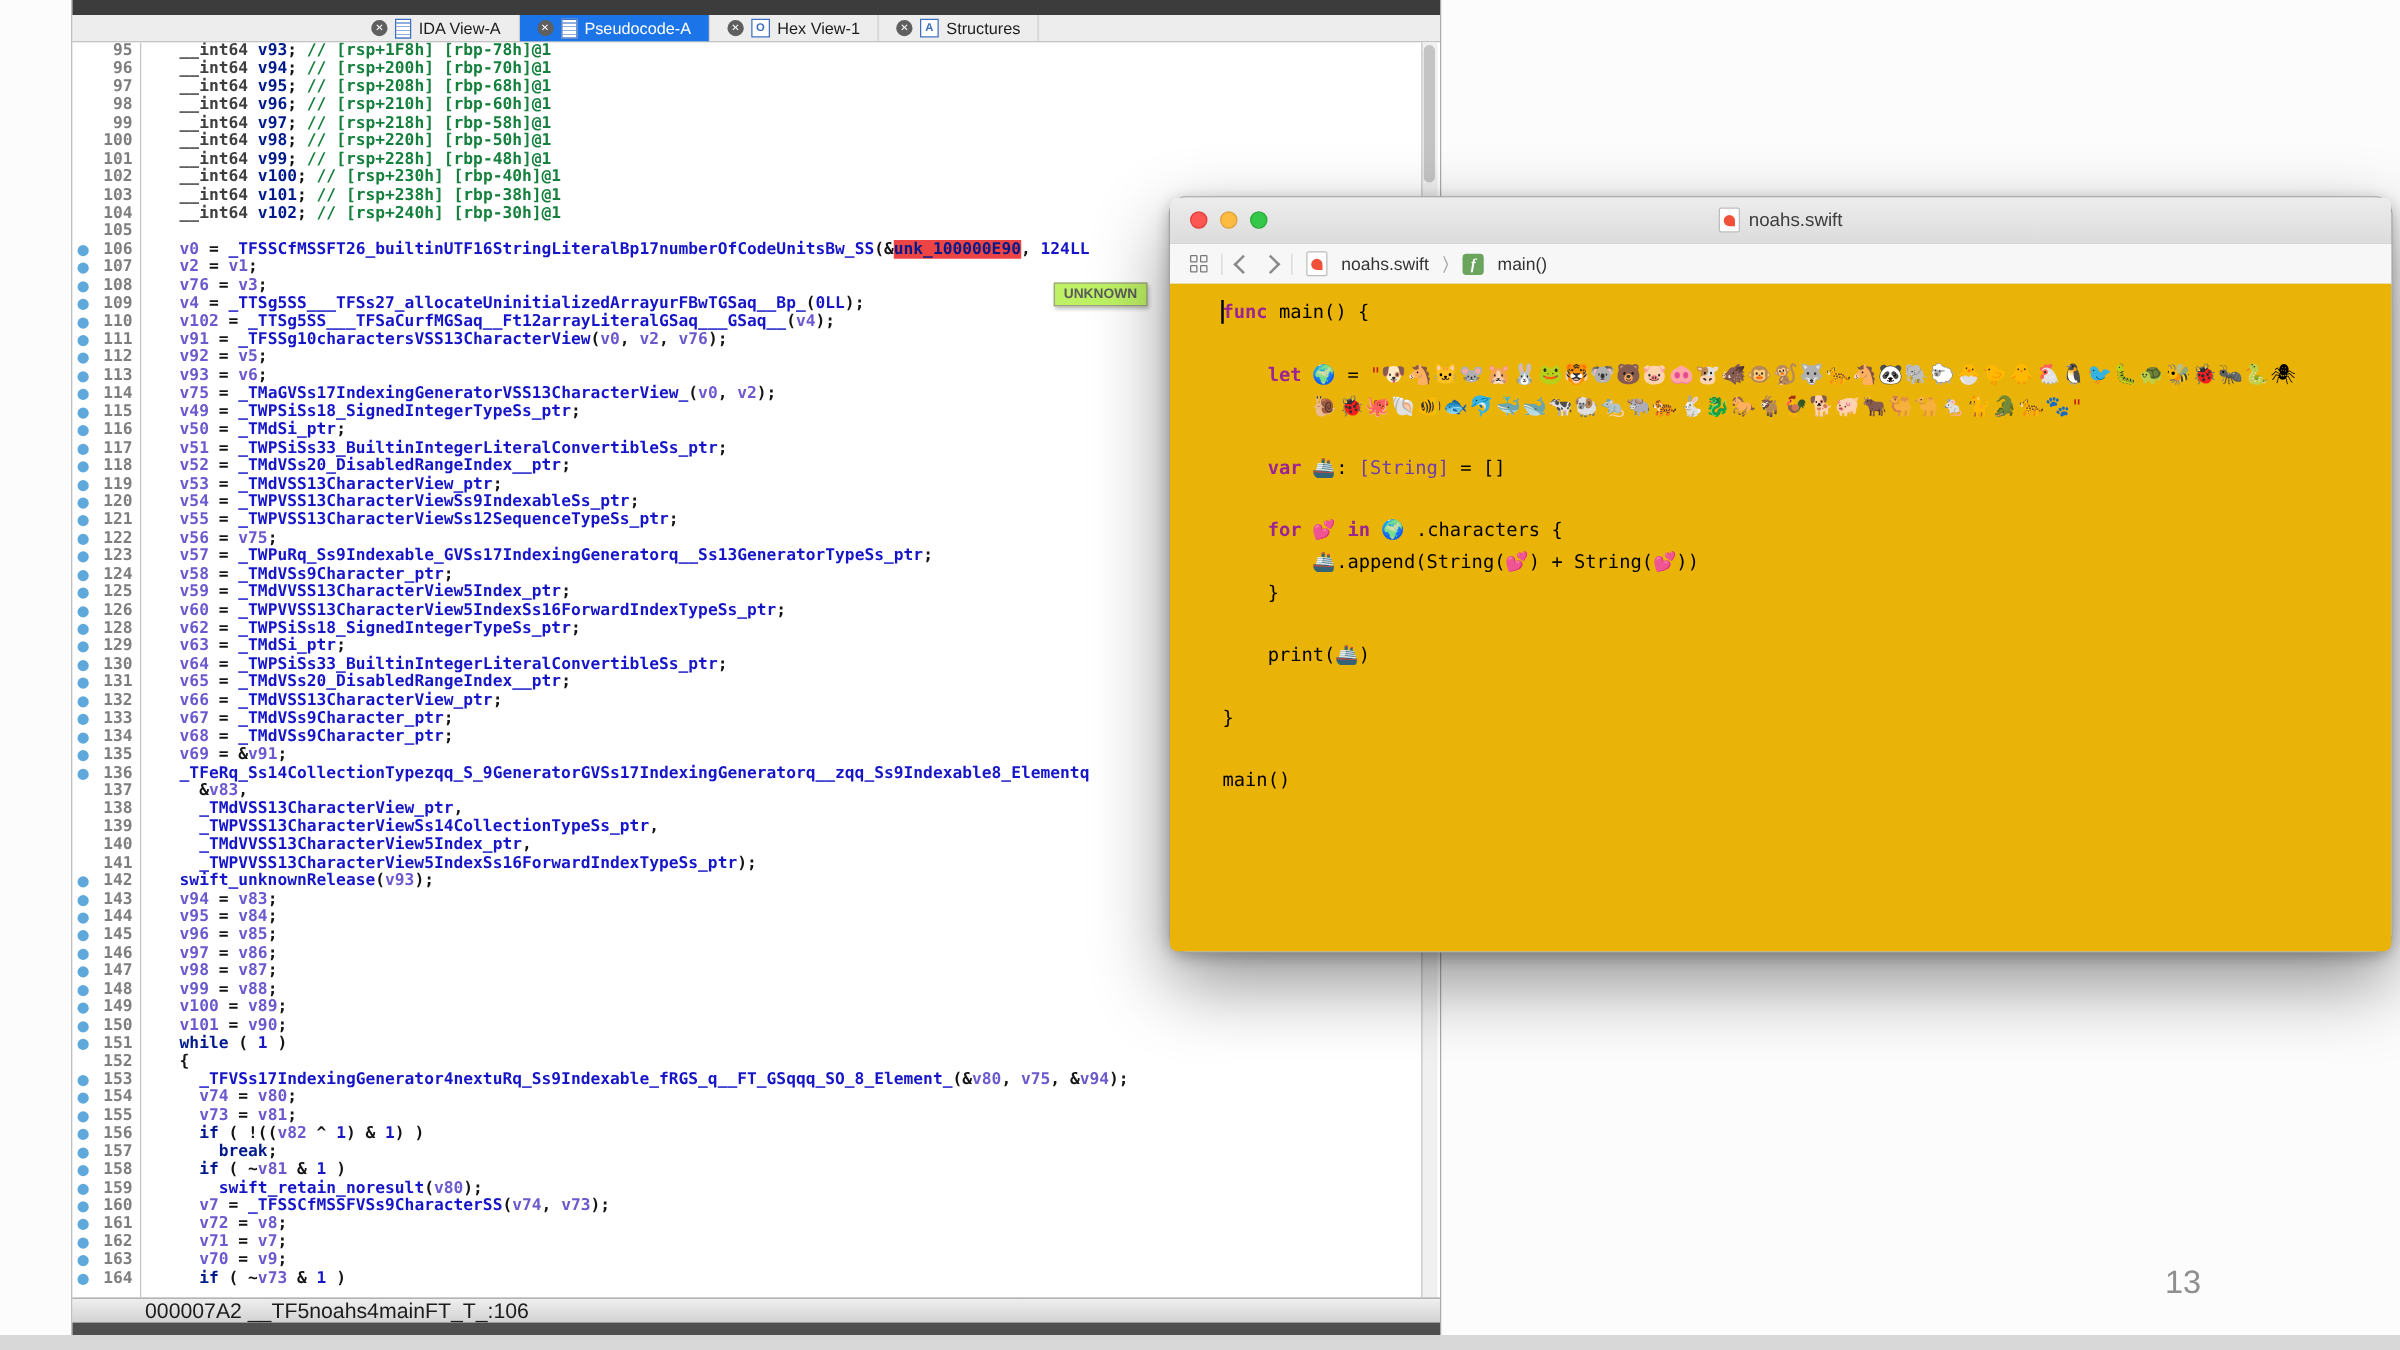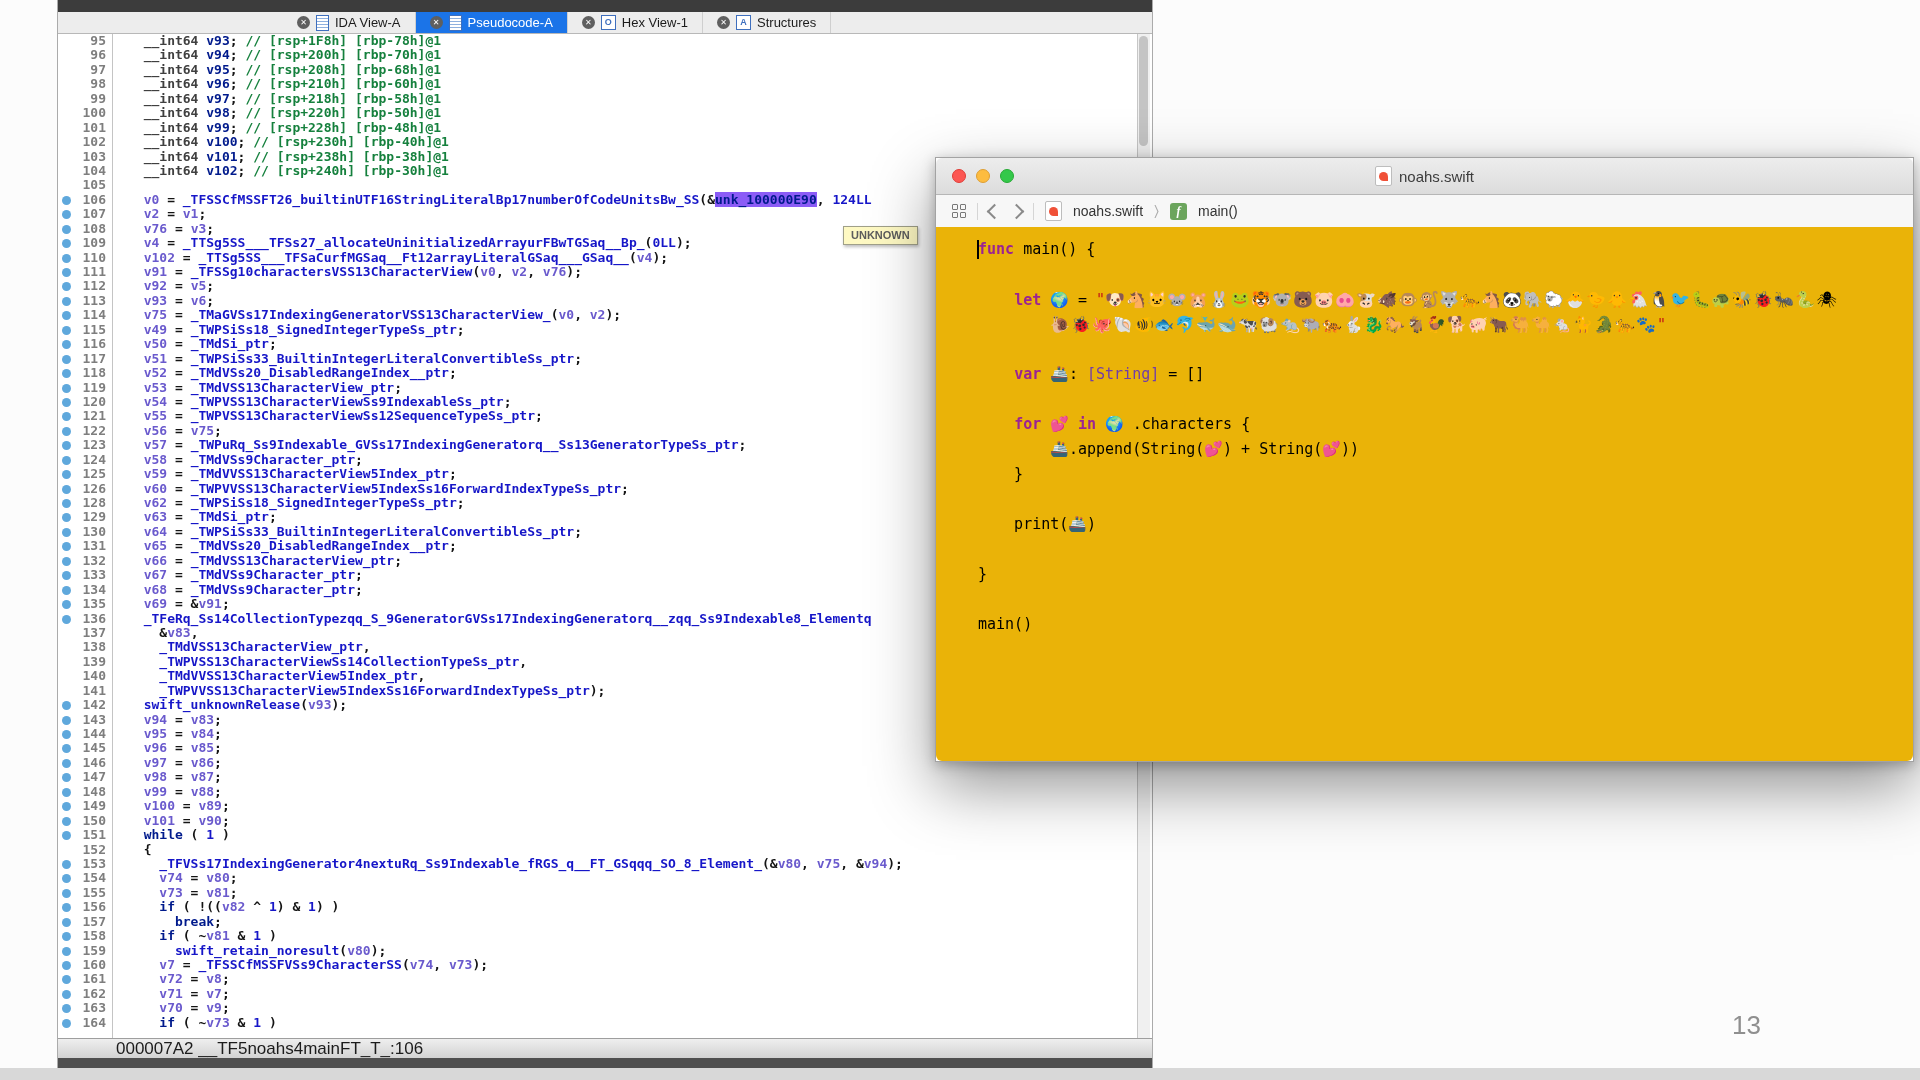--- a/index.html
+++ b/index.html
@@ -34,7 +34,7 @@
   #tooltip-unknown{left:843px;top:226px;z-index:4;background:#fef9c3;border:1px solid #A0A089;color:#5c5c5c;font:bold 11px/15px "Liberation Sans",sans-serif;padding:1px 7px;box-shadow:1px 2px 3px rgba(0,0,0,.25)}
 
   
-  #xcode-window{left:935px;top:157px;width:977px;height:603px;z-index:6;background:#fff;border:1px solid #A3A3A3;border-radius:0;box-shadow:0 25px 60px rgba(0,0,0,.42),0 3px 12px rgba(0,0,0,.25)}
+  #xcode-window{left:935px;top:157px;width:977px;height:603px;z-index:6;background:#fff;border:1px solid #A3A3A3;border-radius:14px;box-shadow:0 25px 60px rgba(0,0,0,.42),0 3px 12px rgba(0,0,0,.25)}
   .xc-title{position:relative;height:36px;background:linear-gradient(#EDEDED,#DCDCDC);border-bottom:1px solid #B6B6B6;border-radius:6px 6px 0 0;display:flex;align-items:center;justify-content:center;gap:7px;font-size:15px;color:#3d3d3d}
   .lights{position:absolute;left:16px;top:11px;display:flex;gap:10px}
   .light{width:14px;height:14px;border-radius:50%}

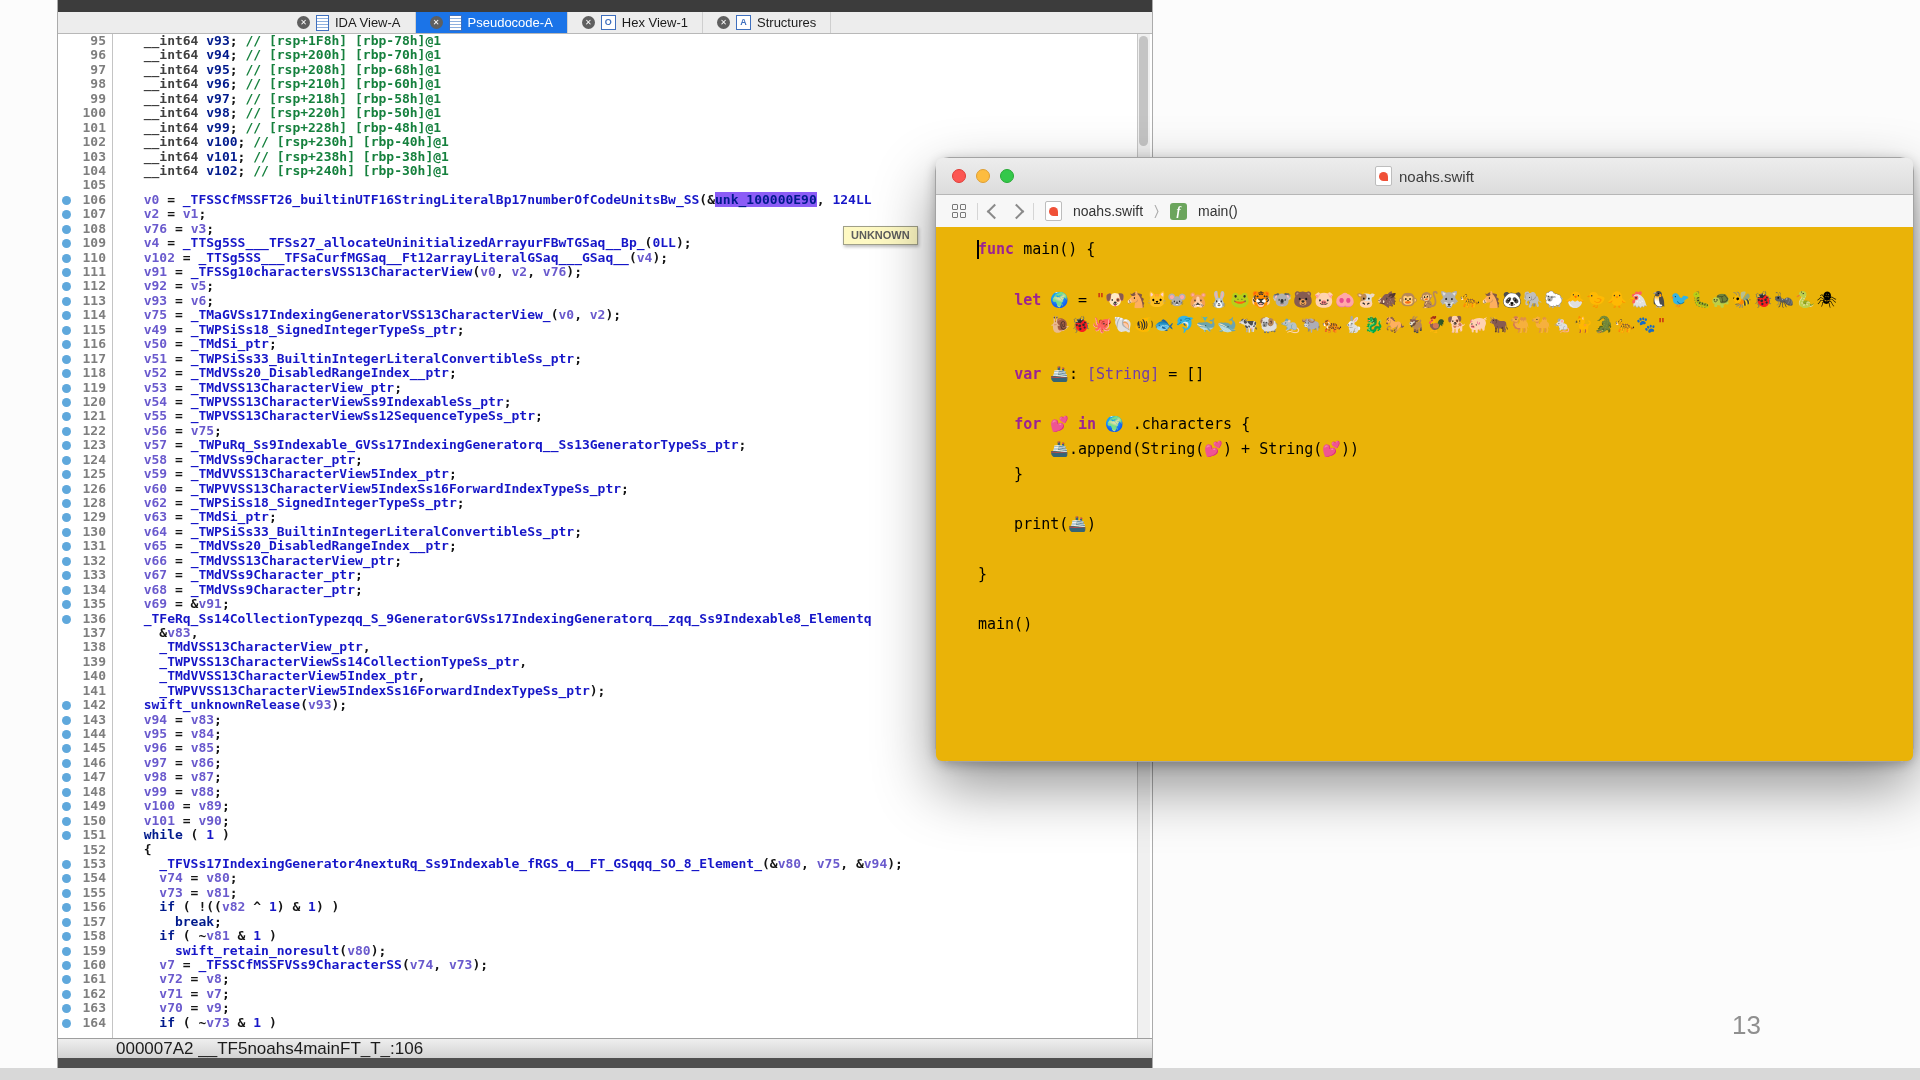--- a/index.html
+++ b/index.html
@@ -24,7 +24,7 @@
   .ltext{position:absolute;left:70px;top:0}
   .sp-p{color:#141414}.sp-t{color:#3F3F3F}.sp-k{color:#001A8C}.sp-f{color:#1616C8}
   .sp-v{color:#6A5ACD}.sp-c{color:#15803d}.sp-n{color:#1616C8}
-  .sp-hl{color:#001A8C;background:#8b5cf6}
+  .sp-hl{color:#001A8C;background:#ef4444}
   .vscroll{position:absolute;top:34px;right:2px;bottom:30px;width:12px;background:#F0F0F0;border-left:1px solid #C6C6C6}
   .vthumb{position:absolute;top:2px;left:1px;width:9px;height:110px;background:#C4C4C4;border-radius:5px}
   .ida-status{position:absolute;bottom:10px;left:0;right:0;height:20px;background:linear-gradient(#EFEFEF,#D2D2D2);border-top:1px solid #9E9E9E;font-size:17px;line-height:20px;color:#1c1c1c;padding-left:58px;box-sizing:border-box;white-space:nowrap}

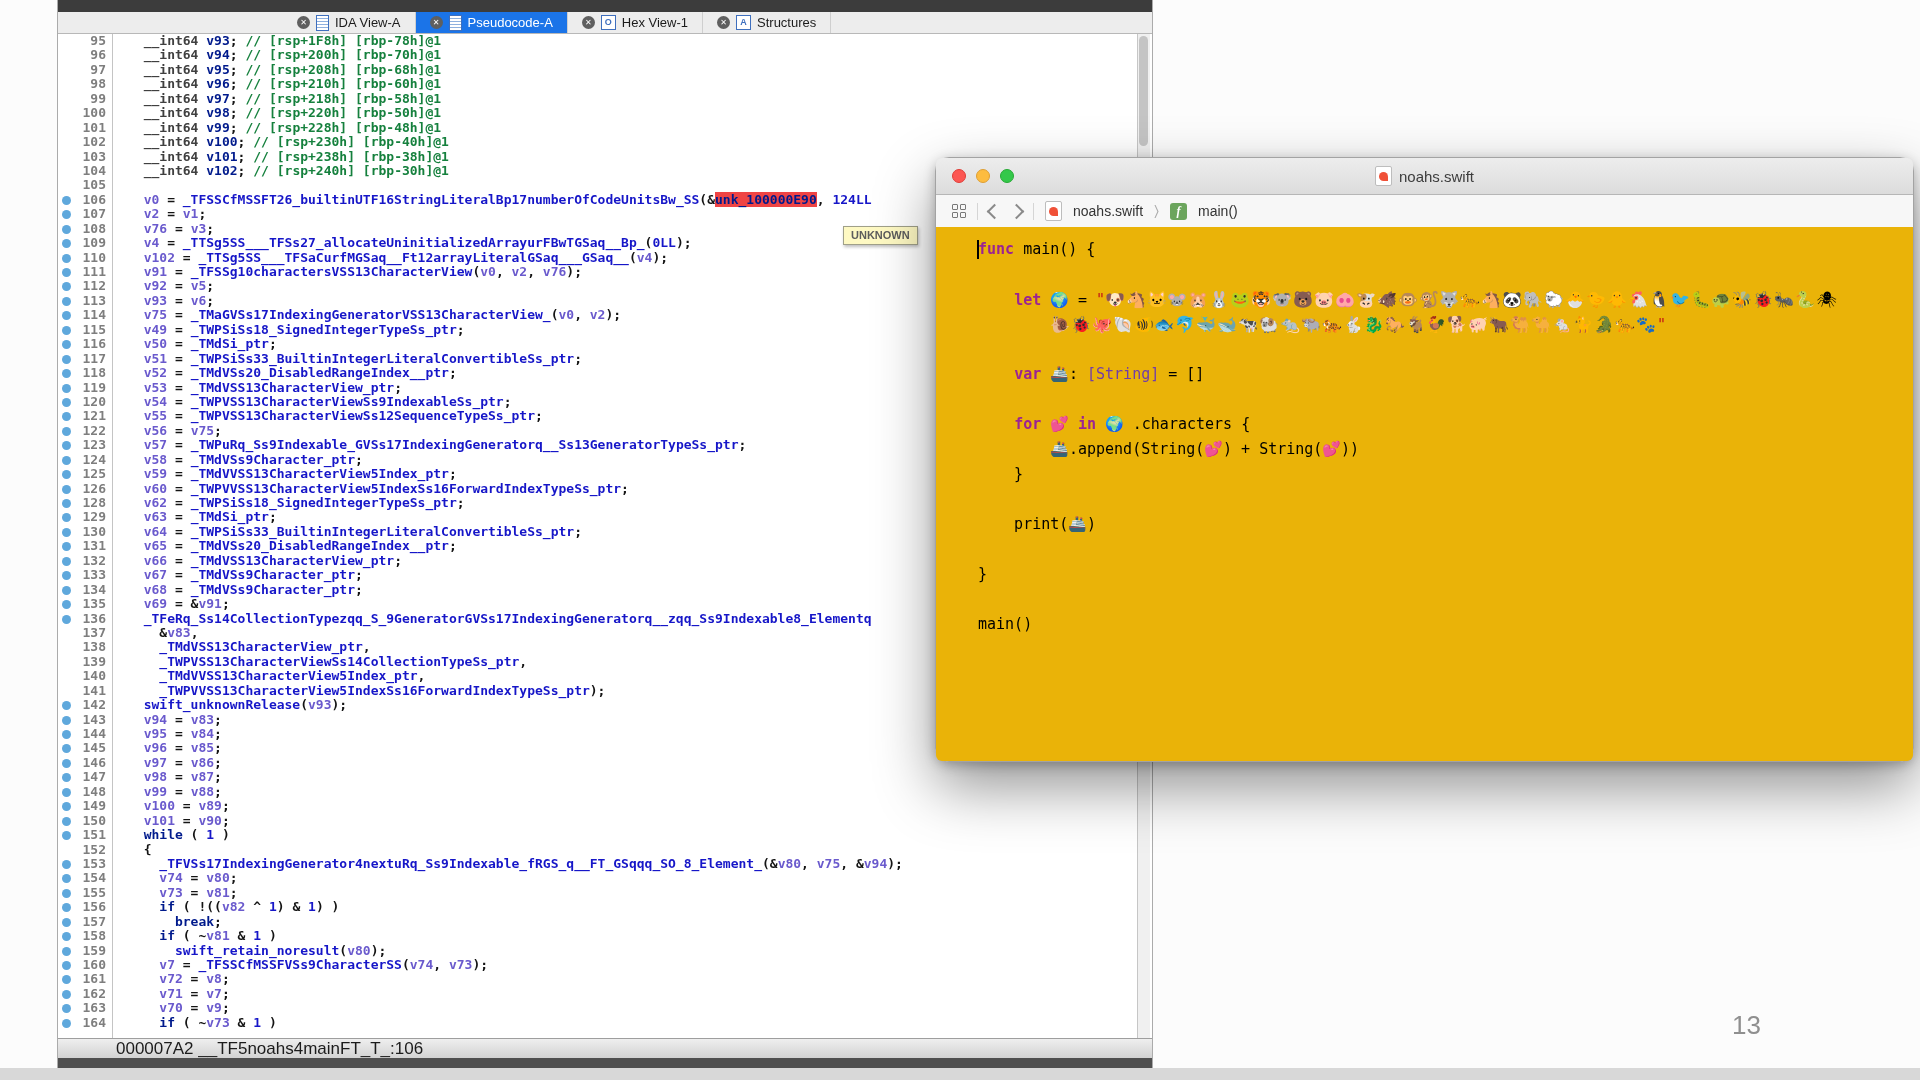--- a/index.html
+++ b/index.html
@@ -31,7 +31,7 @@
   .ida-bottom{position:absolute;bottom:0;left:0;right:0;height:10px;background:#4F4F4F}
 
   
-  #tooltip-unknown{left:843px;top:226px;z-index:4;background:#fef9c3;border:1px solid #A0A089;color:#5c5c5c;font:bold 11px/15px "Liberation Sans",sans-serif;padding:1px 7px;box-shadow:1px 2px 3px rgba(0,0,0,.25)}
+  #tooltip-unknown{left:843px;top:226px;z-index:4;background:#bef264;border:1px solid #A0A089;color:#5c5c5c;font:bold 11px/15px "Liberation Sans",sans-serif;padding:1px 7px;box-shadow:1px 2px 3px rgba(0,0,0,.25)}
 
   
   #xcode-window{left:935px;top:157px;width:977px;height:603px;z-index:6;background:#fff;border:1px solid #A3A3A3;border-radius:14px;box-shadow:0 25px 60px rgba(0,0,0,.42),0 3px 12px rgba(0,0,0,.25)}

